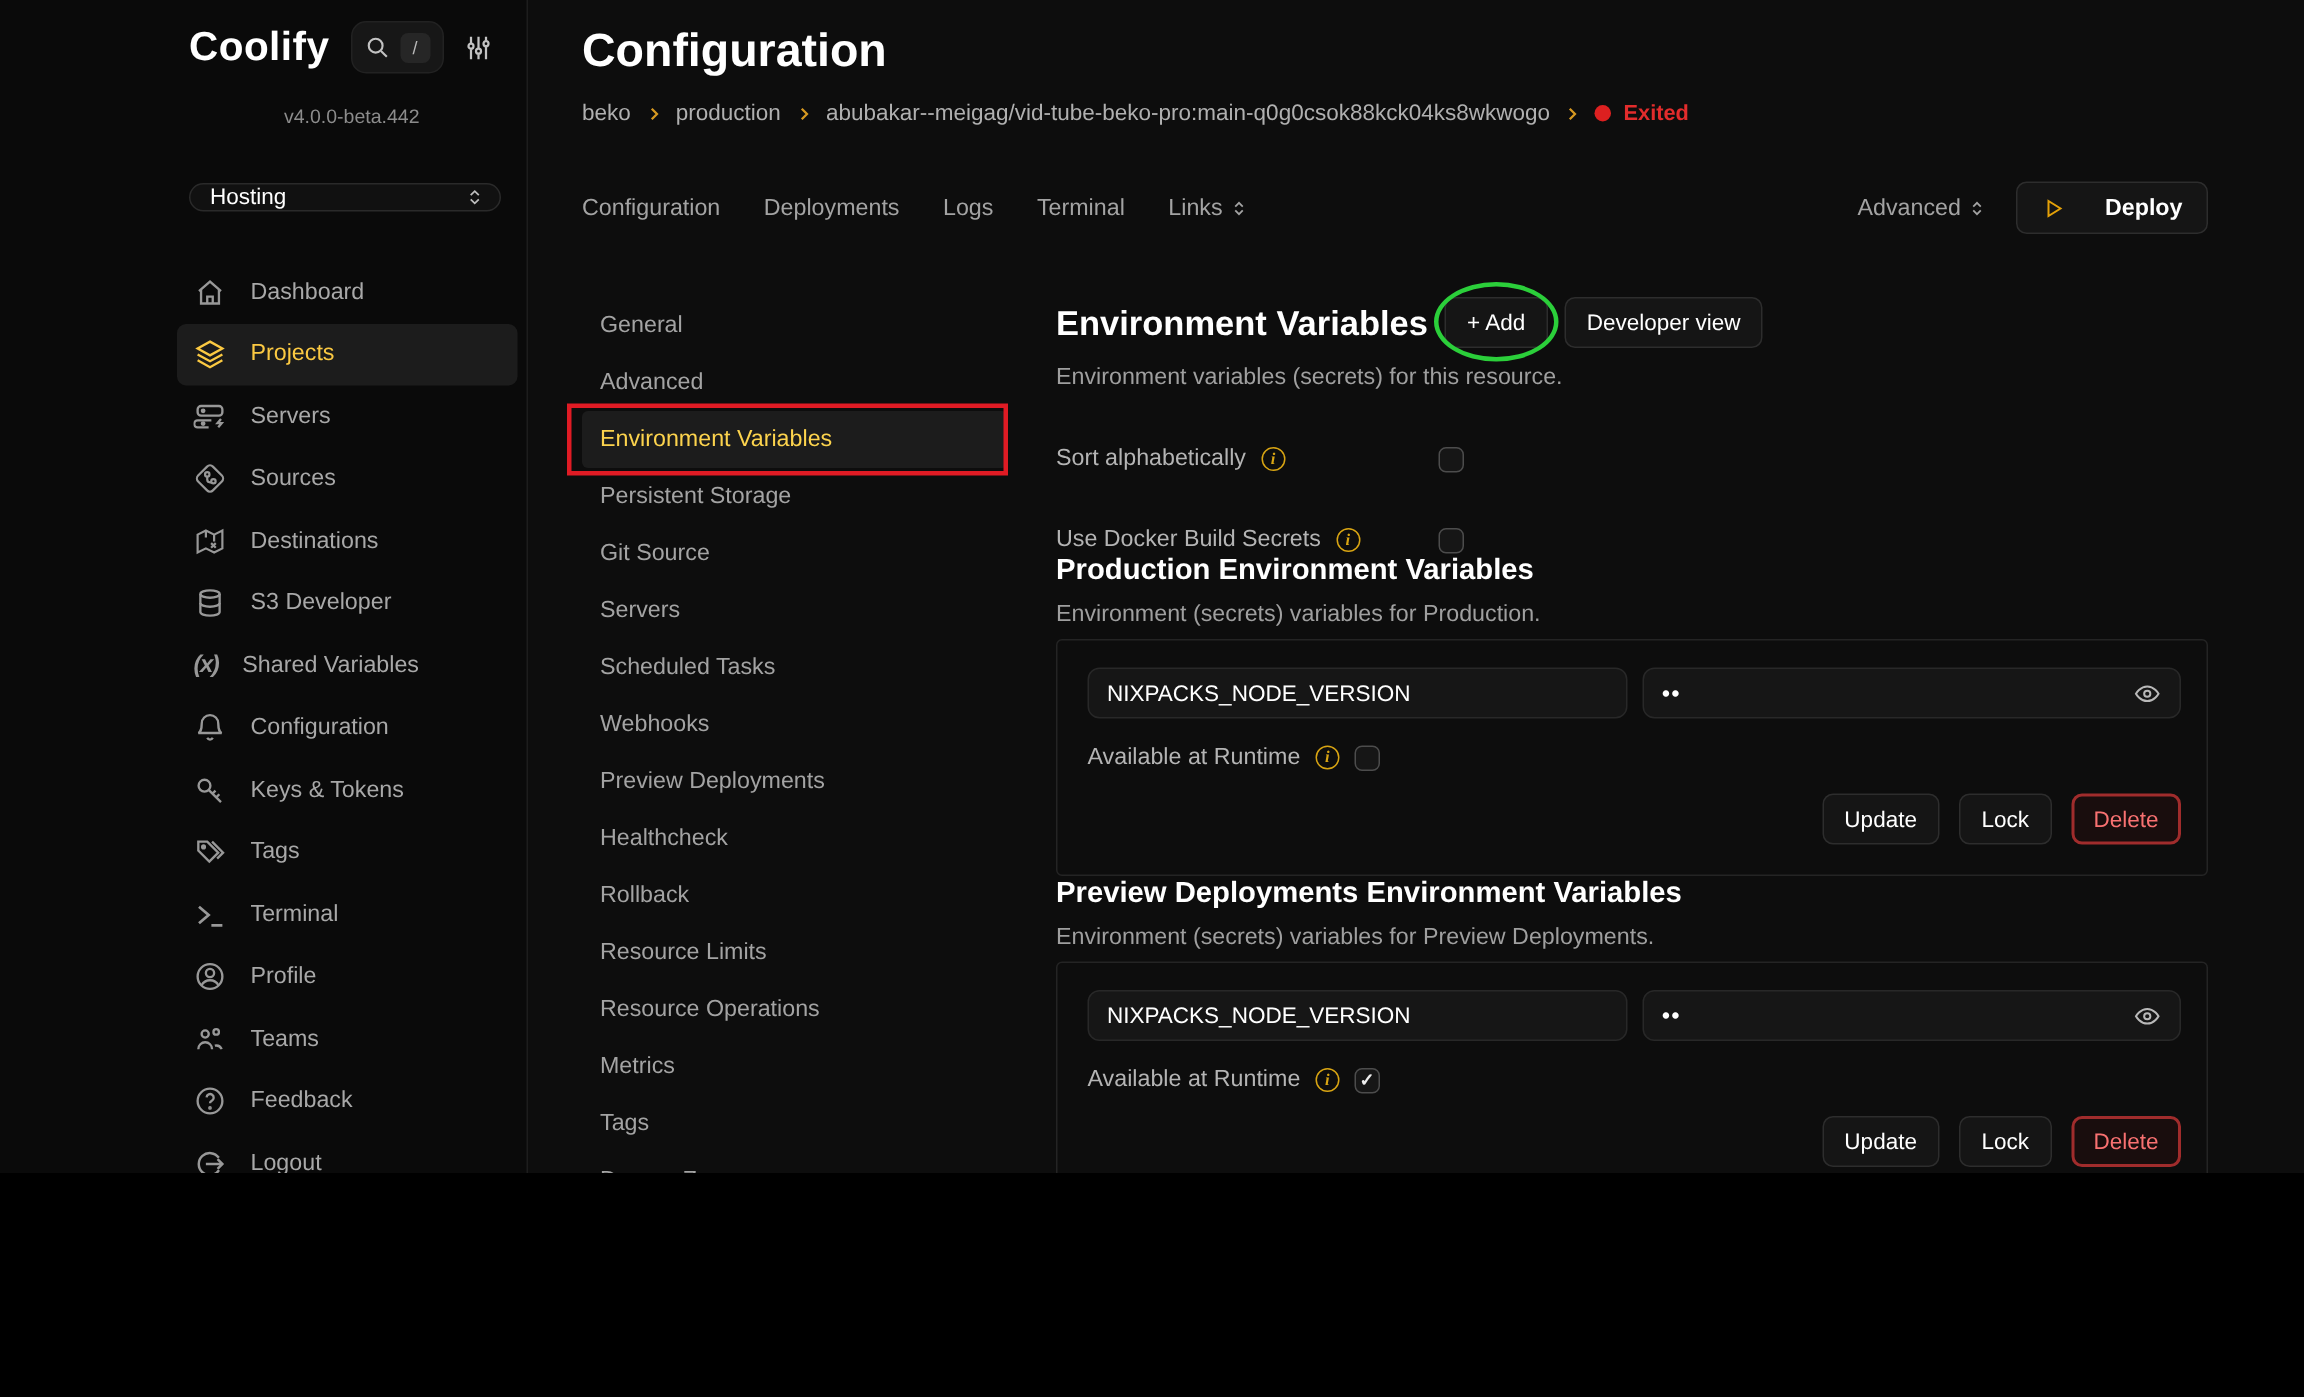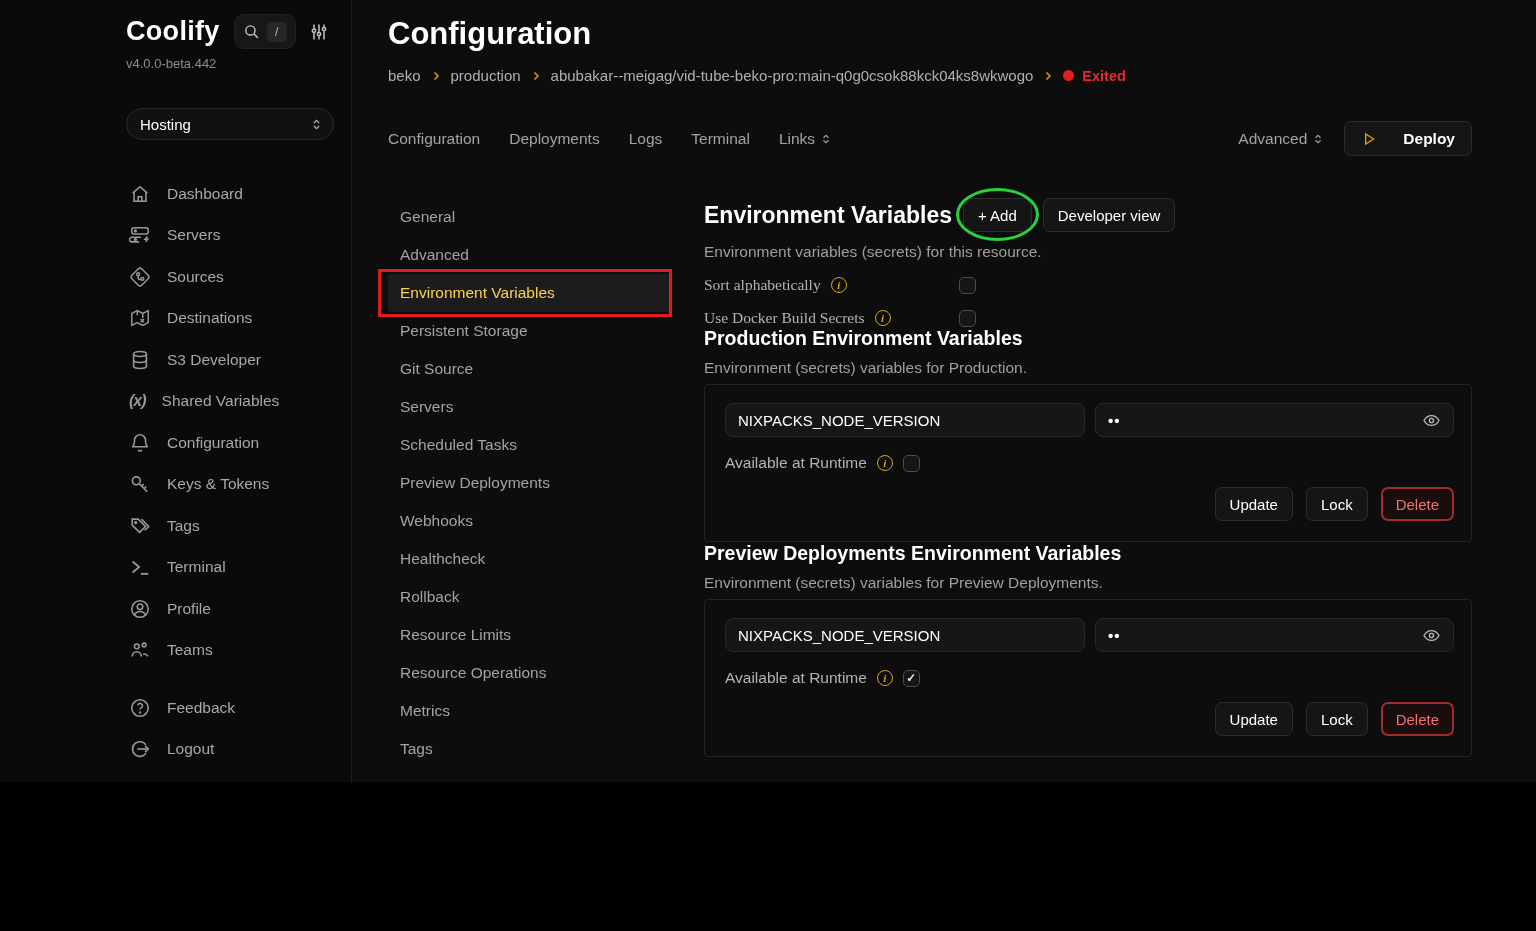--- a/index.html
+++ b/index.html
@@ -17,7 +17,7 @@
   .kbd { width:20px; height:20px; background:#262626; border-radius:5px; color:#b9b9b9; font-size:12px;
          display:flex; align-items:center; justify-content:center; }
   .adjustments { margin-left:13px; color:#c3c3c3; cursor:pointer; }
-  .version { color:#8c8c8c; font-size:13px; padding-left:8px; margin-top:7px; }
+  .version { color:#8c8c8c; font-size:13px; padding-left:8px; margin-top:21px;text-align:center; }
   .team-select { margin:37px 0 0 8px; width:208px; height:32px; border:1px solid #2a2a2a; border-radius:16px;
                  background:#111; display:flex; align-items:center; justify-content:space-between;
                  padding:0 10px 0 13px; font-size:15px; cursor:pointer; }

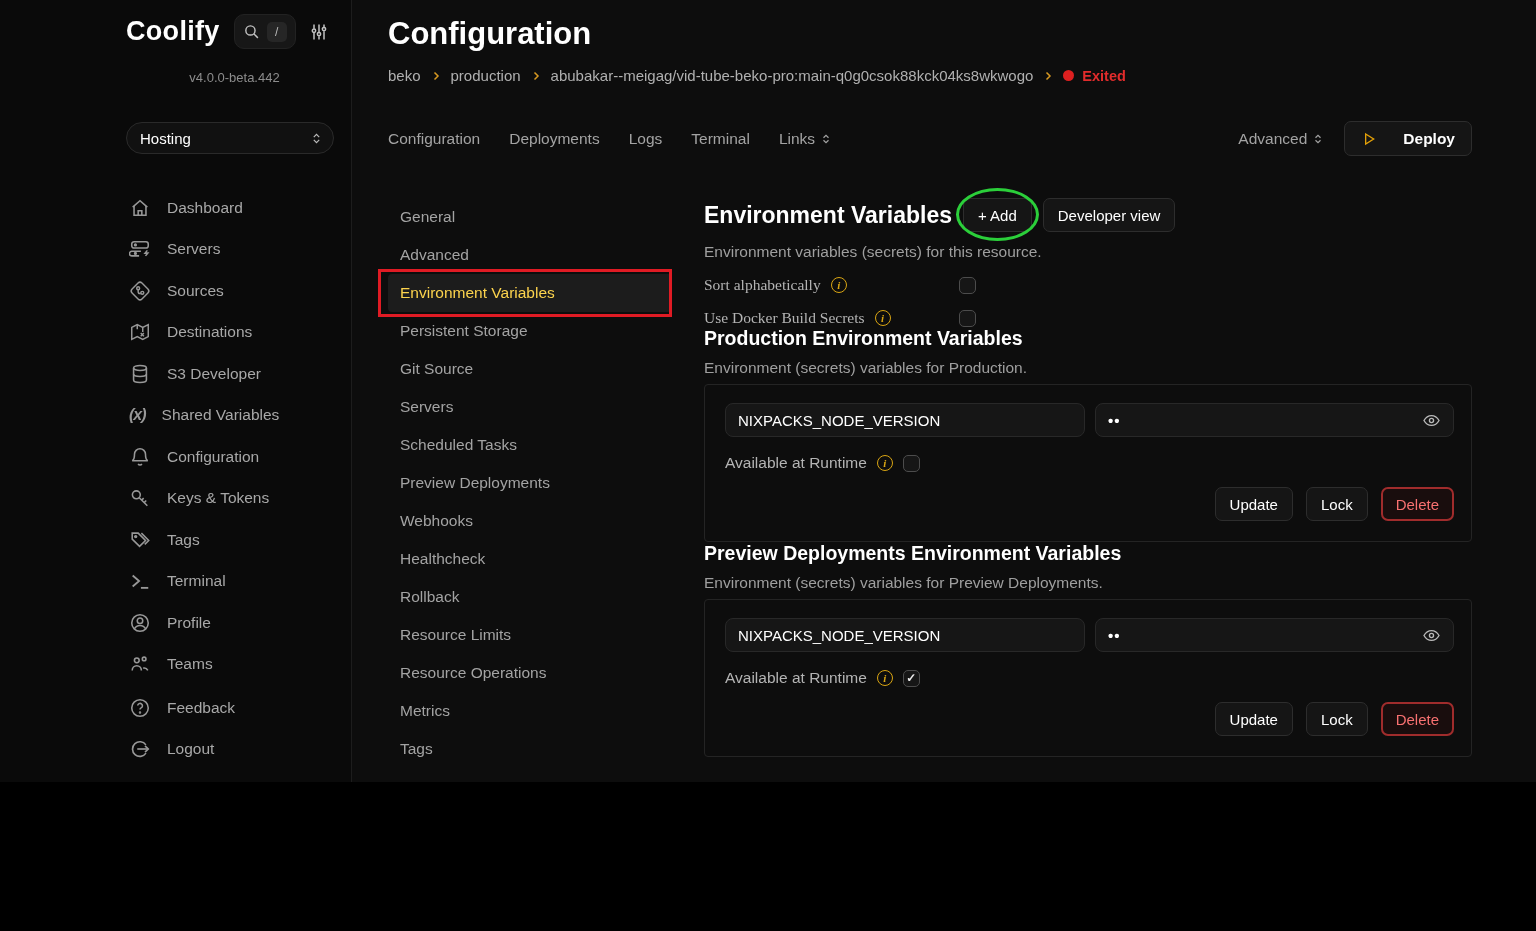--- a/index.html
+++ b/index.html
@@ -142,6 +142,16 @@
           </span>
         <span>Dashboard</span>
       </div>
+      <div class="menu-item active">
+        <span class="icon">
+            <svg width="22" height="22" viewBox="0 0 24 24" fill="none" stroke="currentColor" stroke-width="1.7">
+              <path d="M12 3 21 8 12 13 3 8Z"></path>
+              <path d="M3 12.3 12 17.3 21 12.3"></path>
+              <path d="M3 16.6 12 21.6 21 16.6"></path>
+            </svg>
+          </span>
+        <span>Projects</span>
+      </div>
       <div class="menu-item">
         <span class="icon">
             <svg width="22" height="22" viewBox="0 0 24 24" fill="none" stroke="currentColor" stroke-width="1.7">

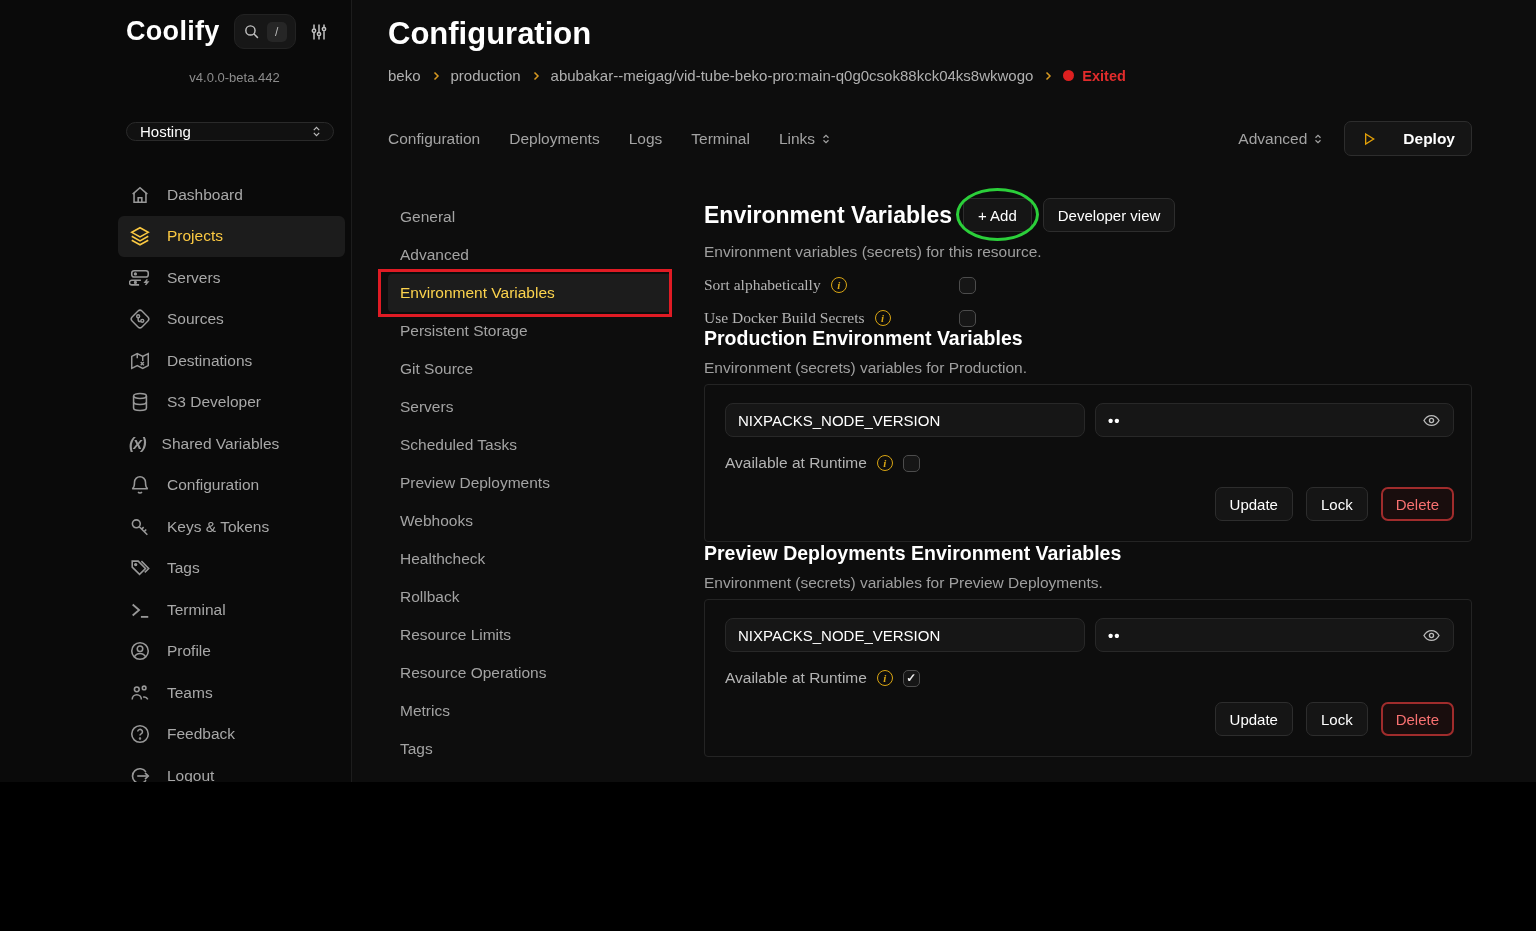--- a/index.html
+++ b/index.html
@@ -67,7 +67,7 @@
                       border:3px solid #2bcf3a; border-radius:50%; pointer-events:none; }
   .panel-sub { color:#9f9f9f; font-size:15.5px; margin-top:11px; }
 
-  .toggle-row { display:flex; align-items:center; margin-top:15px;font-family:Liberation Serif, serif; }
+  .toggle-row { display:flex; align-items:center; margin-top:36px; }
   .toggle-label-wrap { width:255px; display:flex; align-items:center; gap:10px; color:#b4b4b4; font-size:15.5px; }
   .info-icon { width:16px; height:16px; border:1.5px solid #d9a513; border-radius:50%; color:#d9a513;
                display:inline-flex; align-items:center; justify-content:center; flex:none;

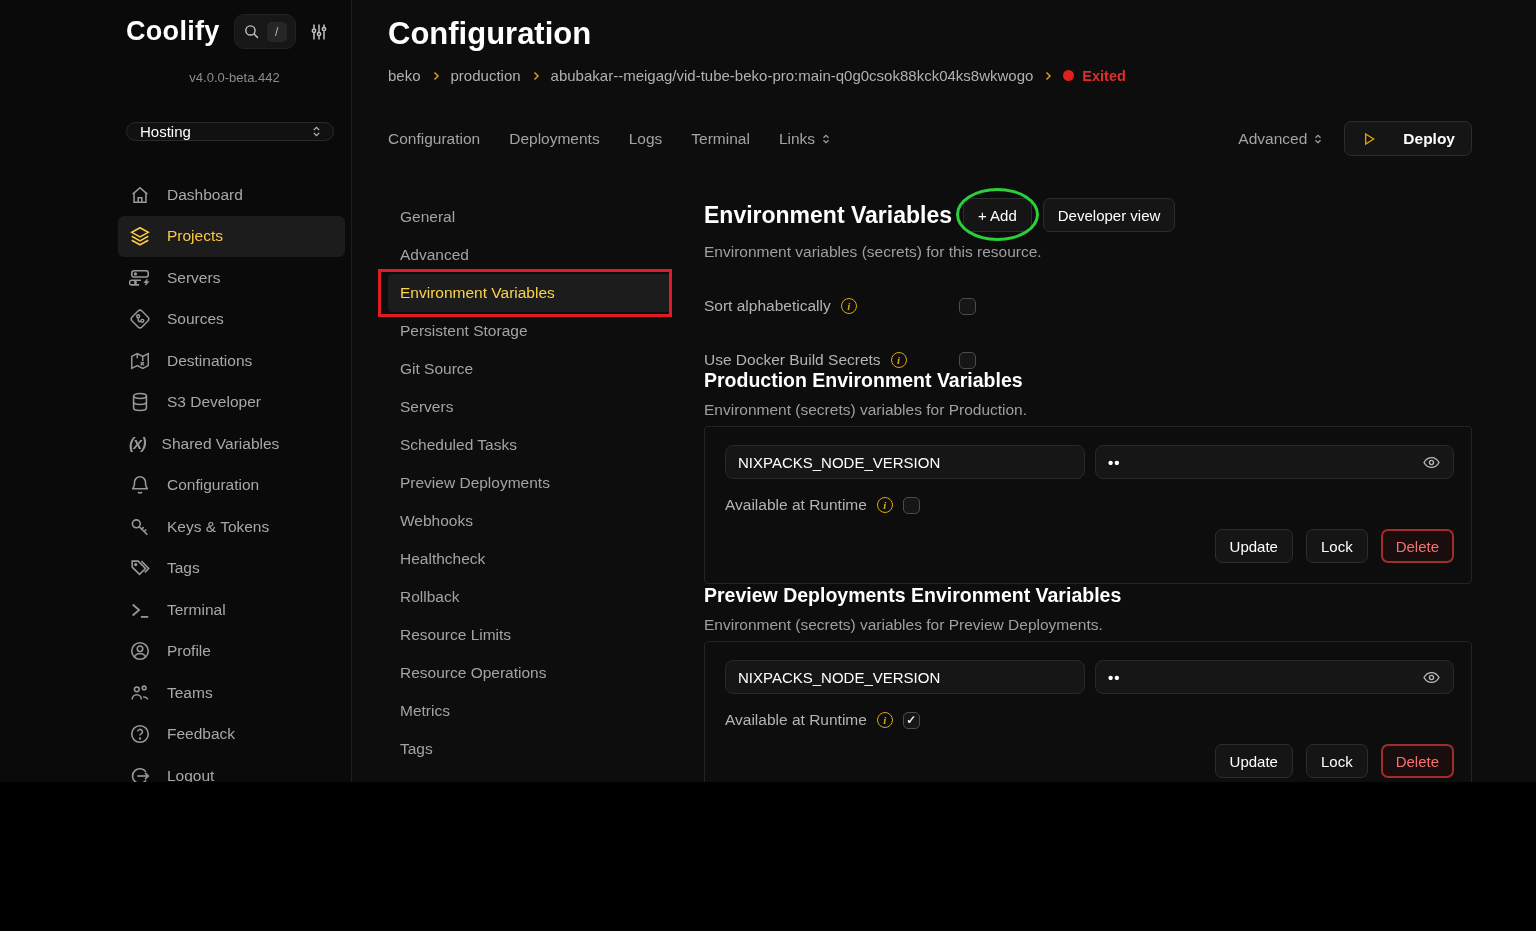--- a/index.html
+++ b/index.html
@@ -366,8 +366,8 @@
         <div class="subnav-item"><span>Git Source</span></div>
         <div class="subnav-item"><span>Servers</span></div>
         <div class="subnav-item"><span>Scheduled Tasks</span></div>
+        <div class="subnav-item"><span>Webhooks</span></div>
         <div class="subnav-item"><span>Preview Deployments</span></div>
-        <div class="subnav-item"><span>Webhooks</span></div>
         <div class="subnav-item"><span>Healthcheck</span></div>
         <div class="subnav-item"><span>Rollback</span></div>
         <div class="subnav-item"><span>Resource Limits</span></div>

